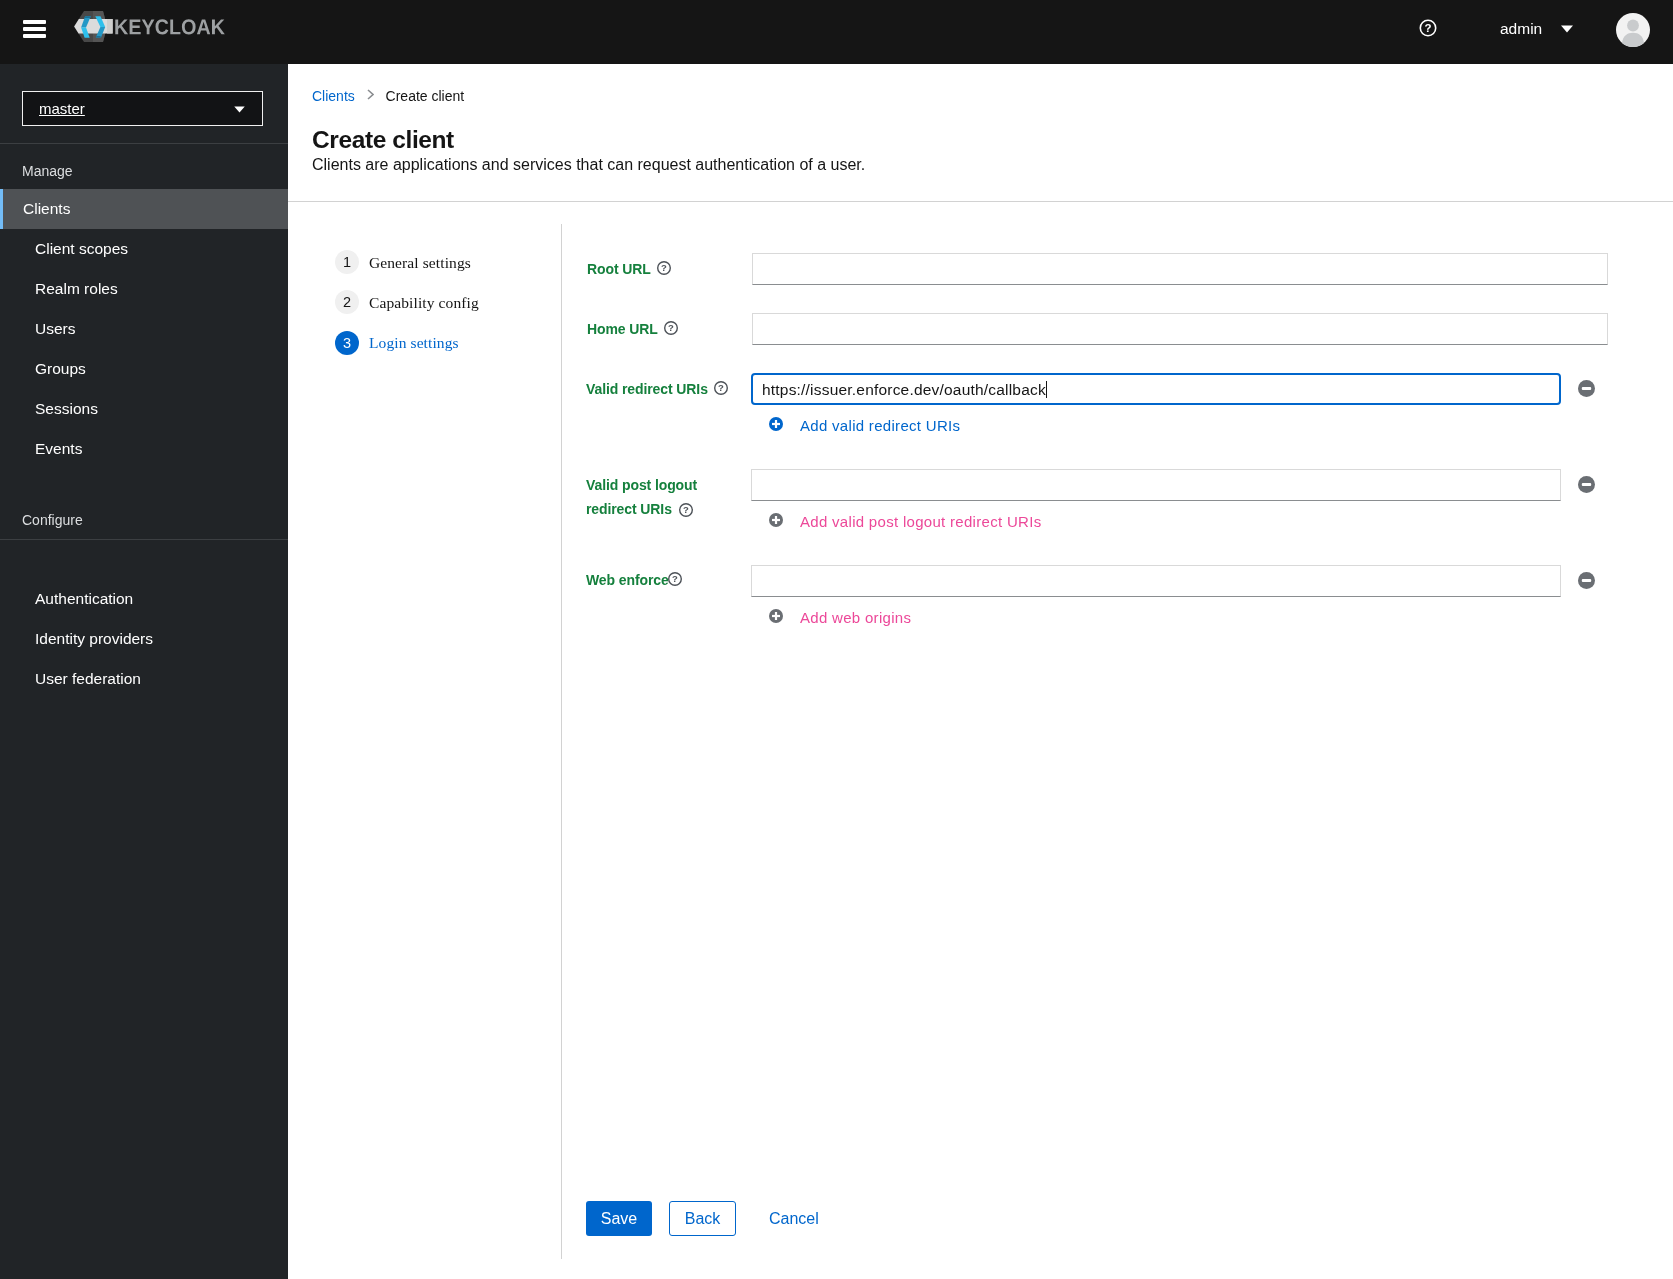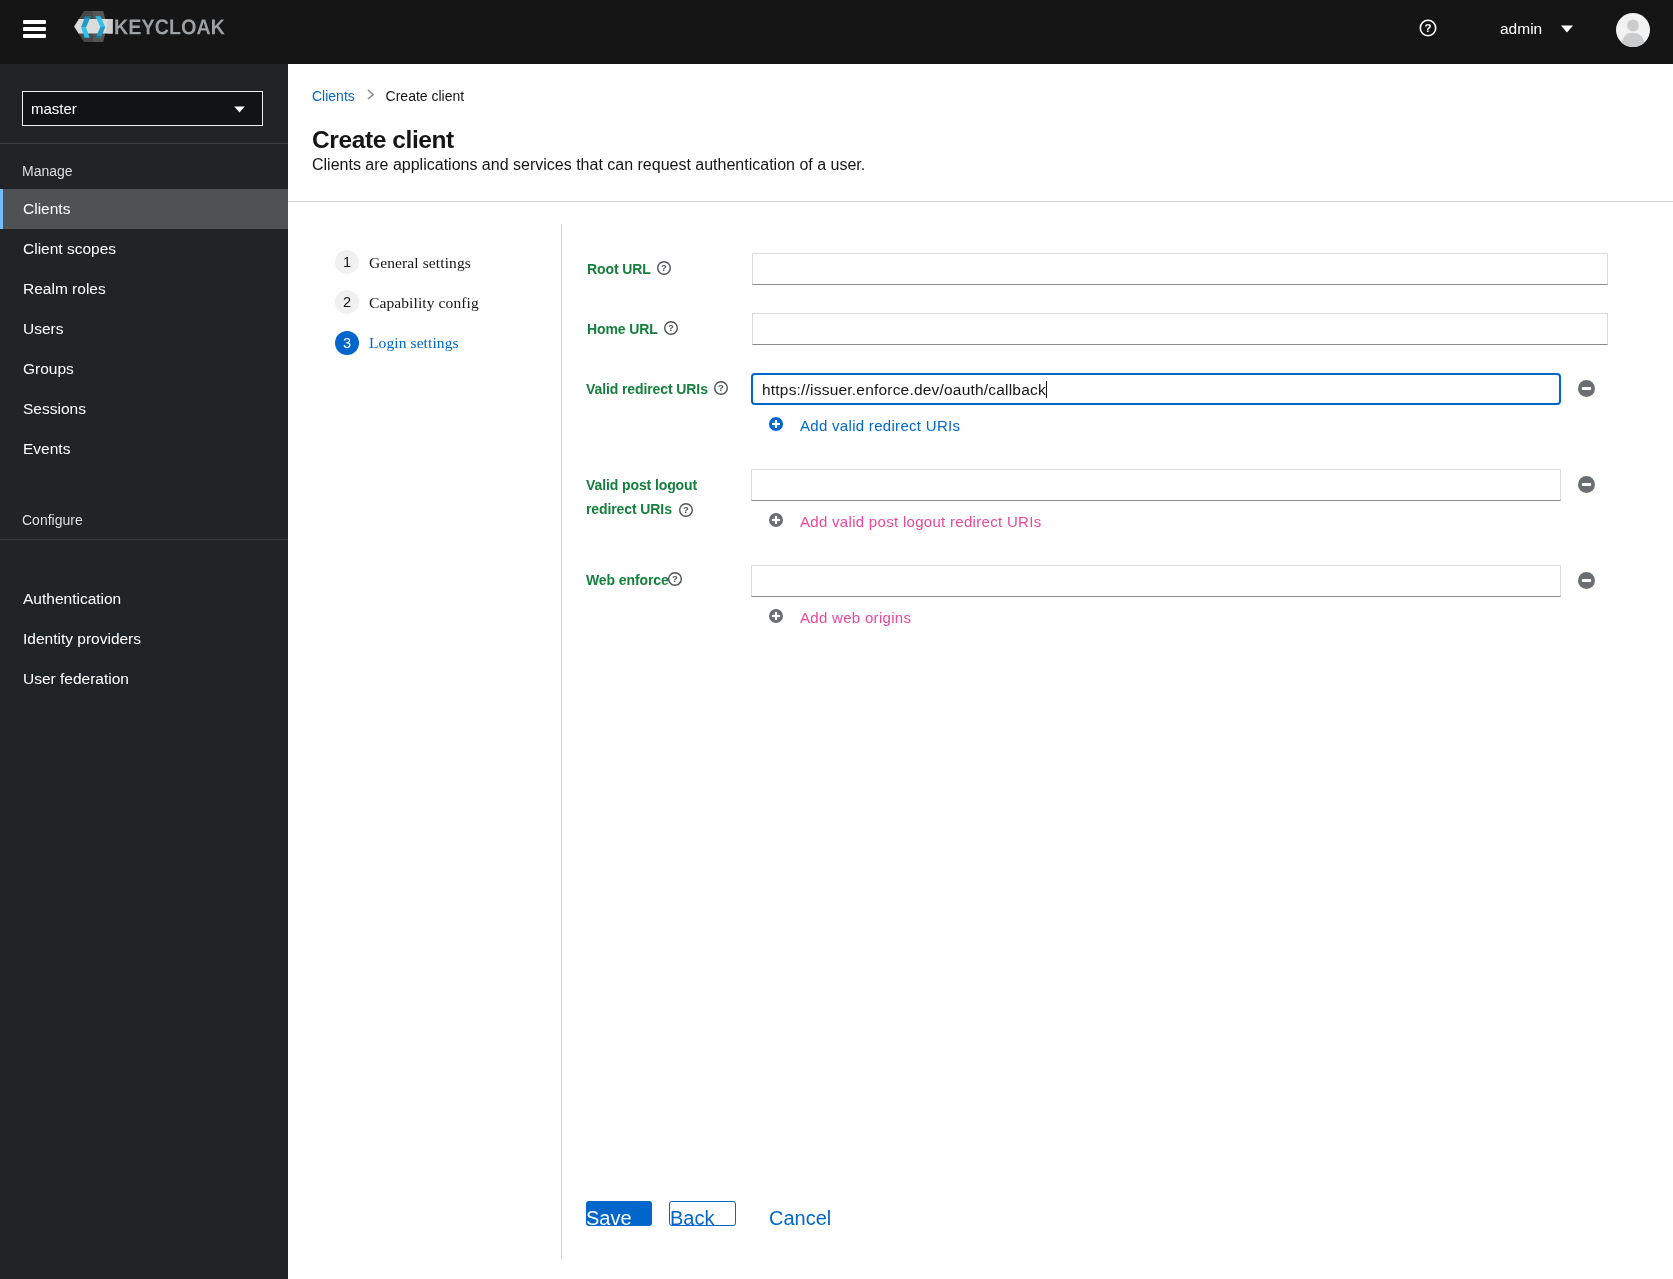--- a/index.html
+++ b/index.html
@@ -14,7 +14,7 @@
   
   #sidebar { left:0; top:64px; width:288px; height:1215px; background:#212427; }
   #realmsel { position:absolute; left:22px; top:27px; width:241px; height:35px; background:#121315; border:1px solid #f0f0f0; color:#fff; font-size:15px; }
-  #realmsel .txt { position:absolute; left:8px; top:8px; }
+  #realmsel .txt { position:absolute; left:16px; top:8px;text-decoration:underline; }
   .navhead { position:absolute; left:22px; color:#dcdee0; font-size:14px; font-weight:400; }
   .navitem { position:absolute; left:0; width:288px; height:40px; color:#fff; font-size:15.5px; line-height:40px; padding-left:23px; }
   .navitem.cur { background:#4f5255; border-left:3px solid #73bcf7; padding-left:20px; }

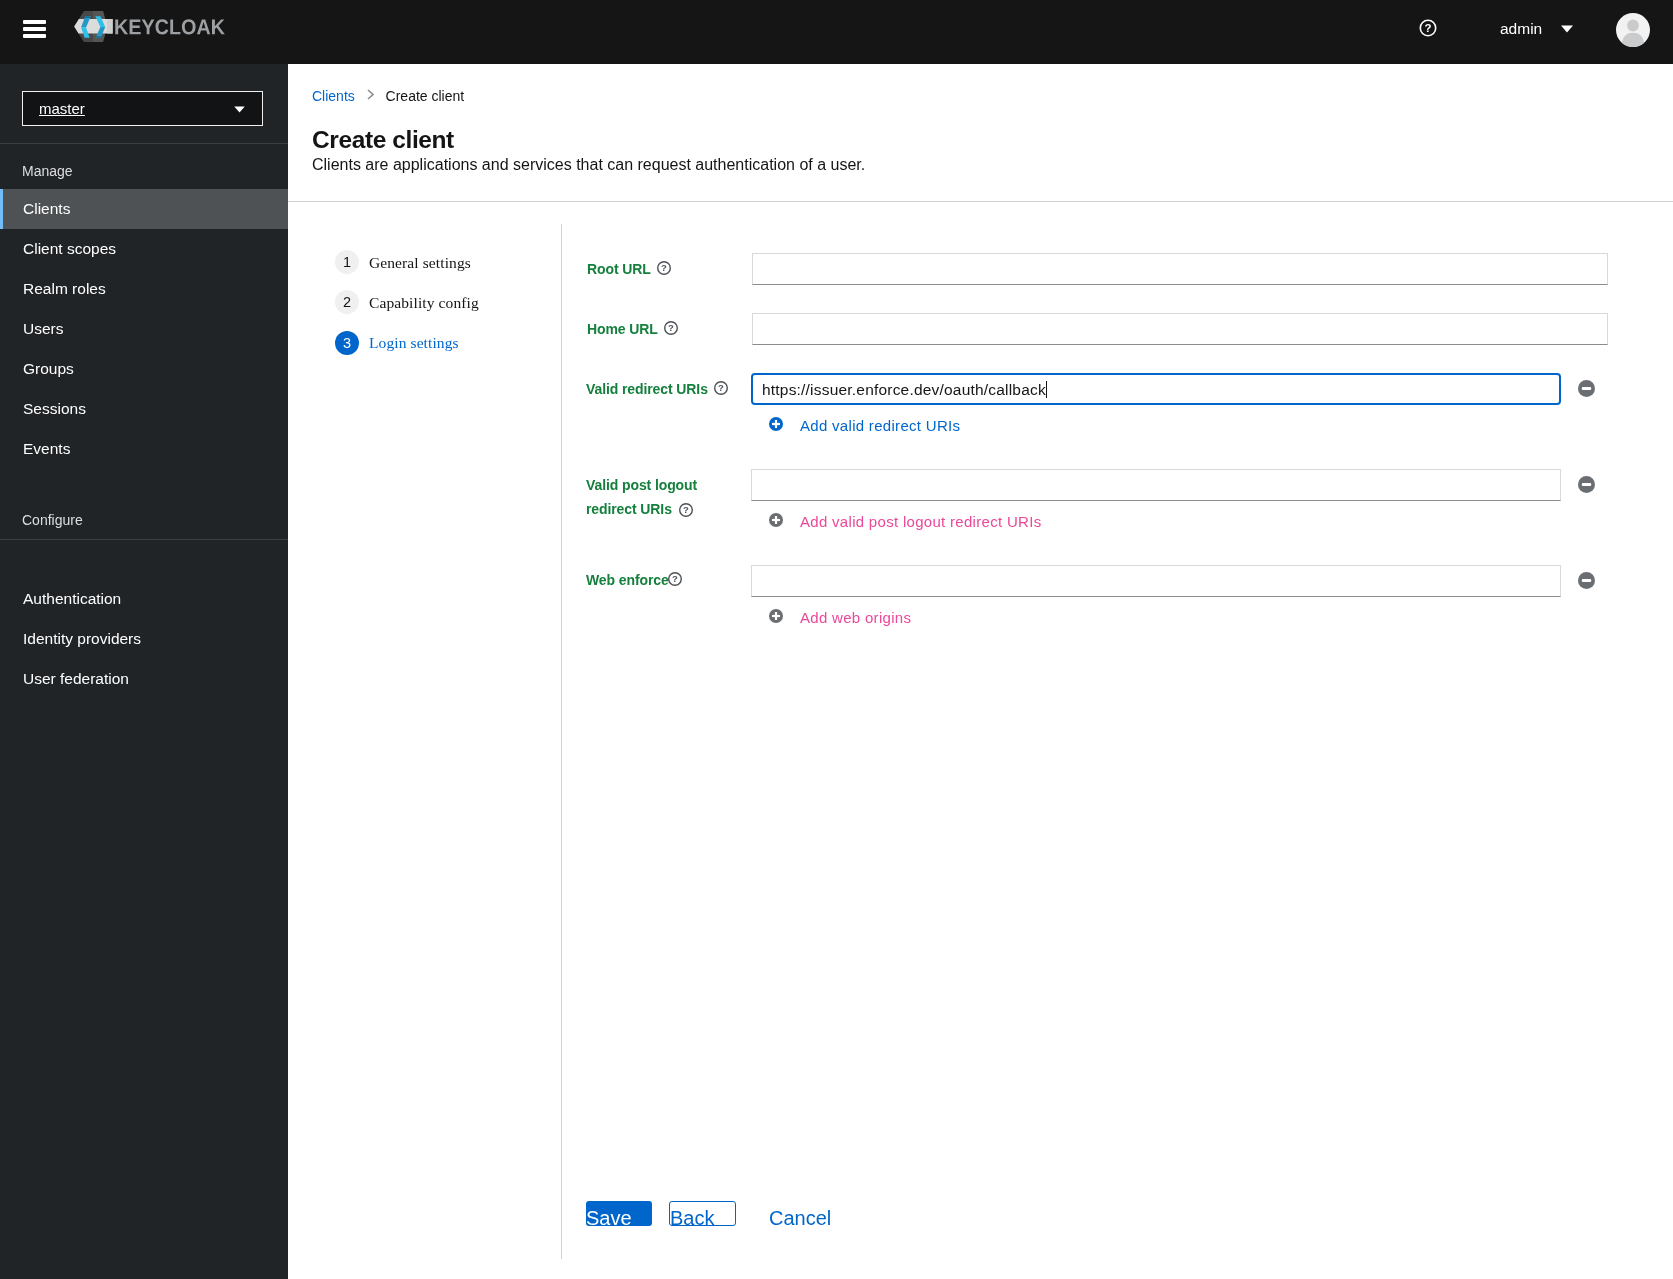--- a/index.html
+++ b/index.html
@@ -16,7 +16,7 @@
   #realmsel { position:absolute; left:22px; top:27px; width:241px; height:35px; background:#121315; border:1px solid #f0f0f0; color:#fff; font-size:15px; }
   #realmsel .txt { position:absolute; left:16px; top:8px;text-decoration:underline; }
   .navhead { position:absolute; left:22px; color:#dcdee0; font-size:14px; font-weight:400; }
-  .navitem { position:absolute; left:0; width:288px; height:40px; color:#fff; font-size:15.5px; line-height:40px; padding-left:23px; }
+  .navitem { position:absolute; left:0; width:288px; height:40px; color:#fff; font-size:15.5px; line-height:40px; padding-left:35px; }
   .navitem.cur { background:#4f5255; border-left:3px solid #73bcf7; padding-left:20px; }
   .sdiv { position:absolute; left:0; width:288px; height:1px; background:#3c3f42; }
 

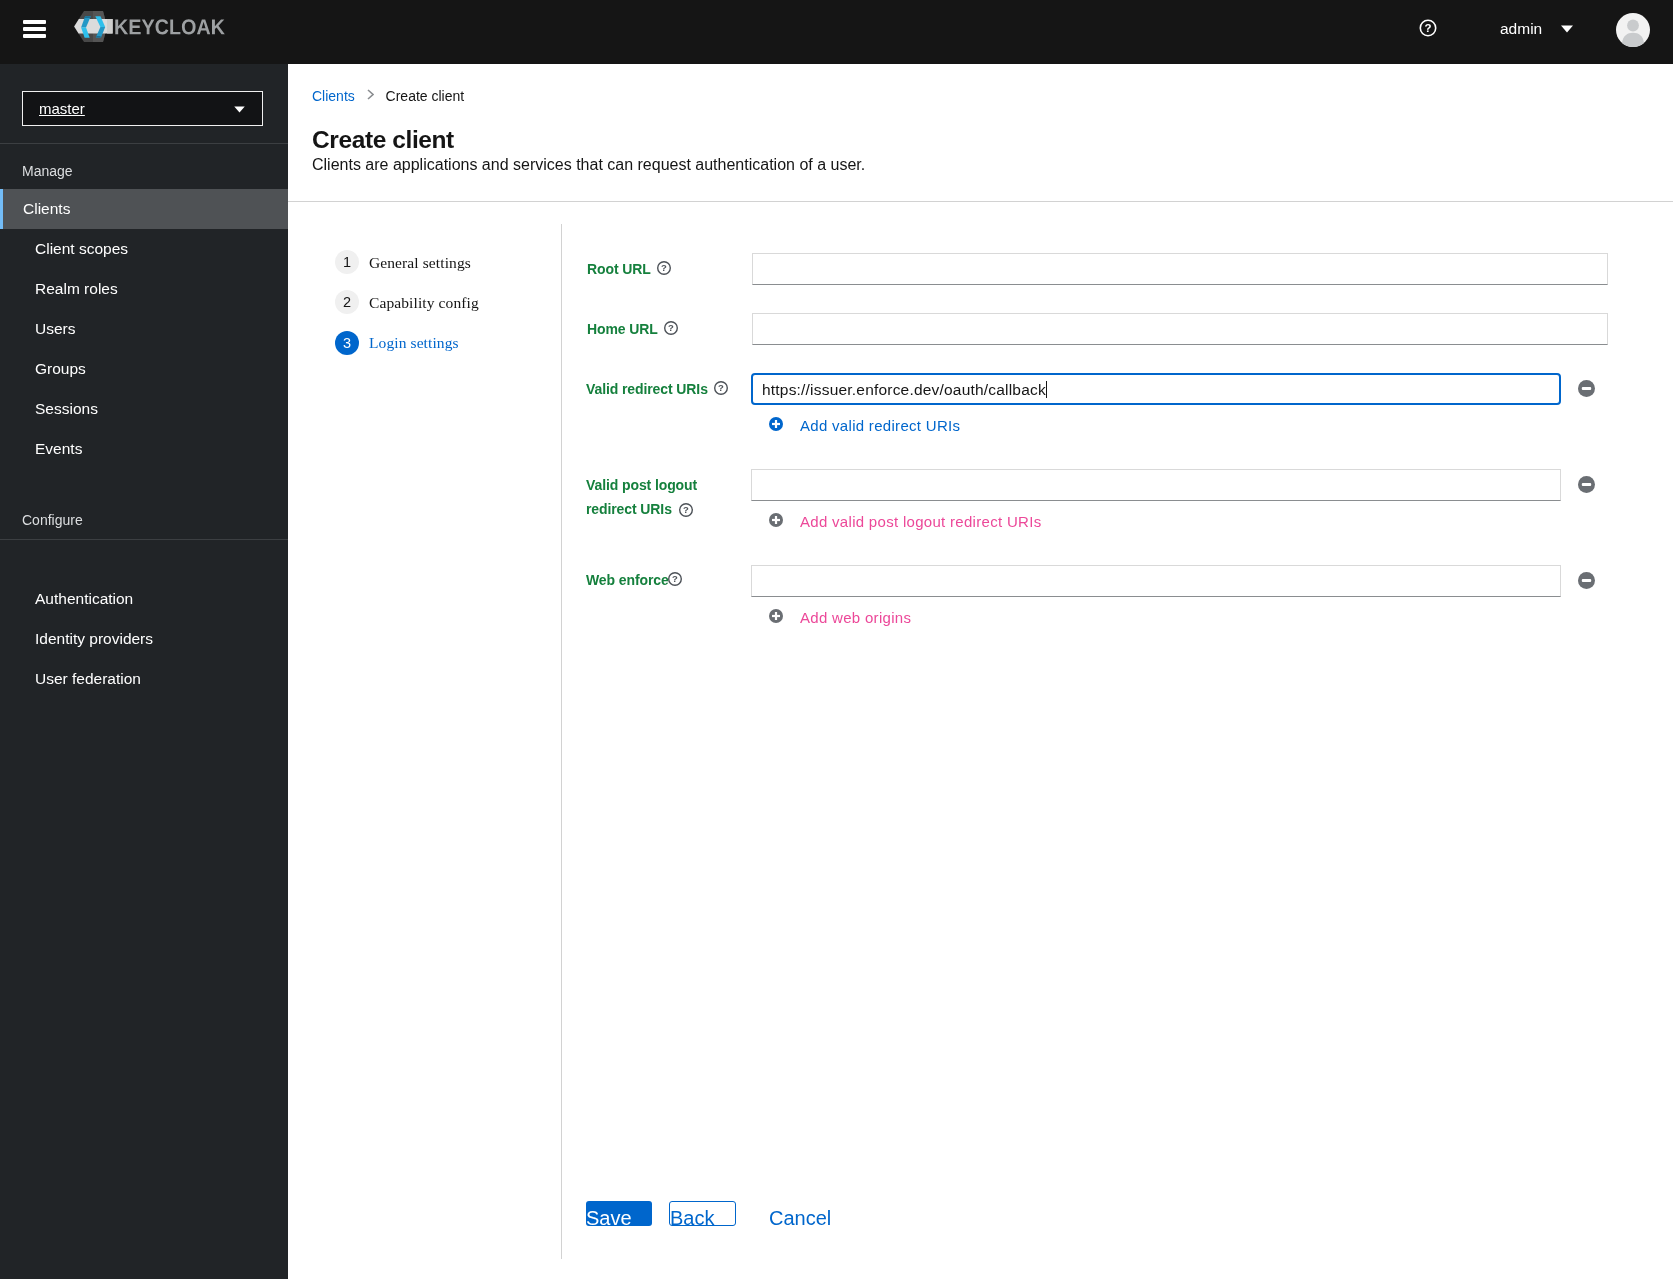--- a/index.html
+++ b/index.html
@@ -42,7 +42,7 @@
   .gray { color:#ec4899; }
 
   
-  .btn { position:absolute; height:25px; font-size:20px; line-height:35px; border-radius:3px; }
+  .btn { position:absolute; height:35px; font-size:16px; text-align:center; line-height:35px; border-radius:3px; }
   #save { left:586px; top:1201px; width:66px; background:#0066cc; color:#fff; }
   #back { left:669px; top:1201px; width:67px; background:#fff; border:1px solid #0066cc; color:#0066cc; line-height:33px; }
   #cancel { left:769px; top:1201px; color:#0066cc; }

